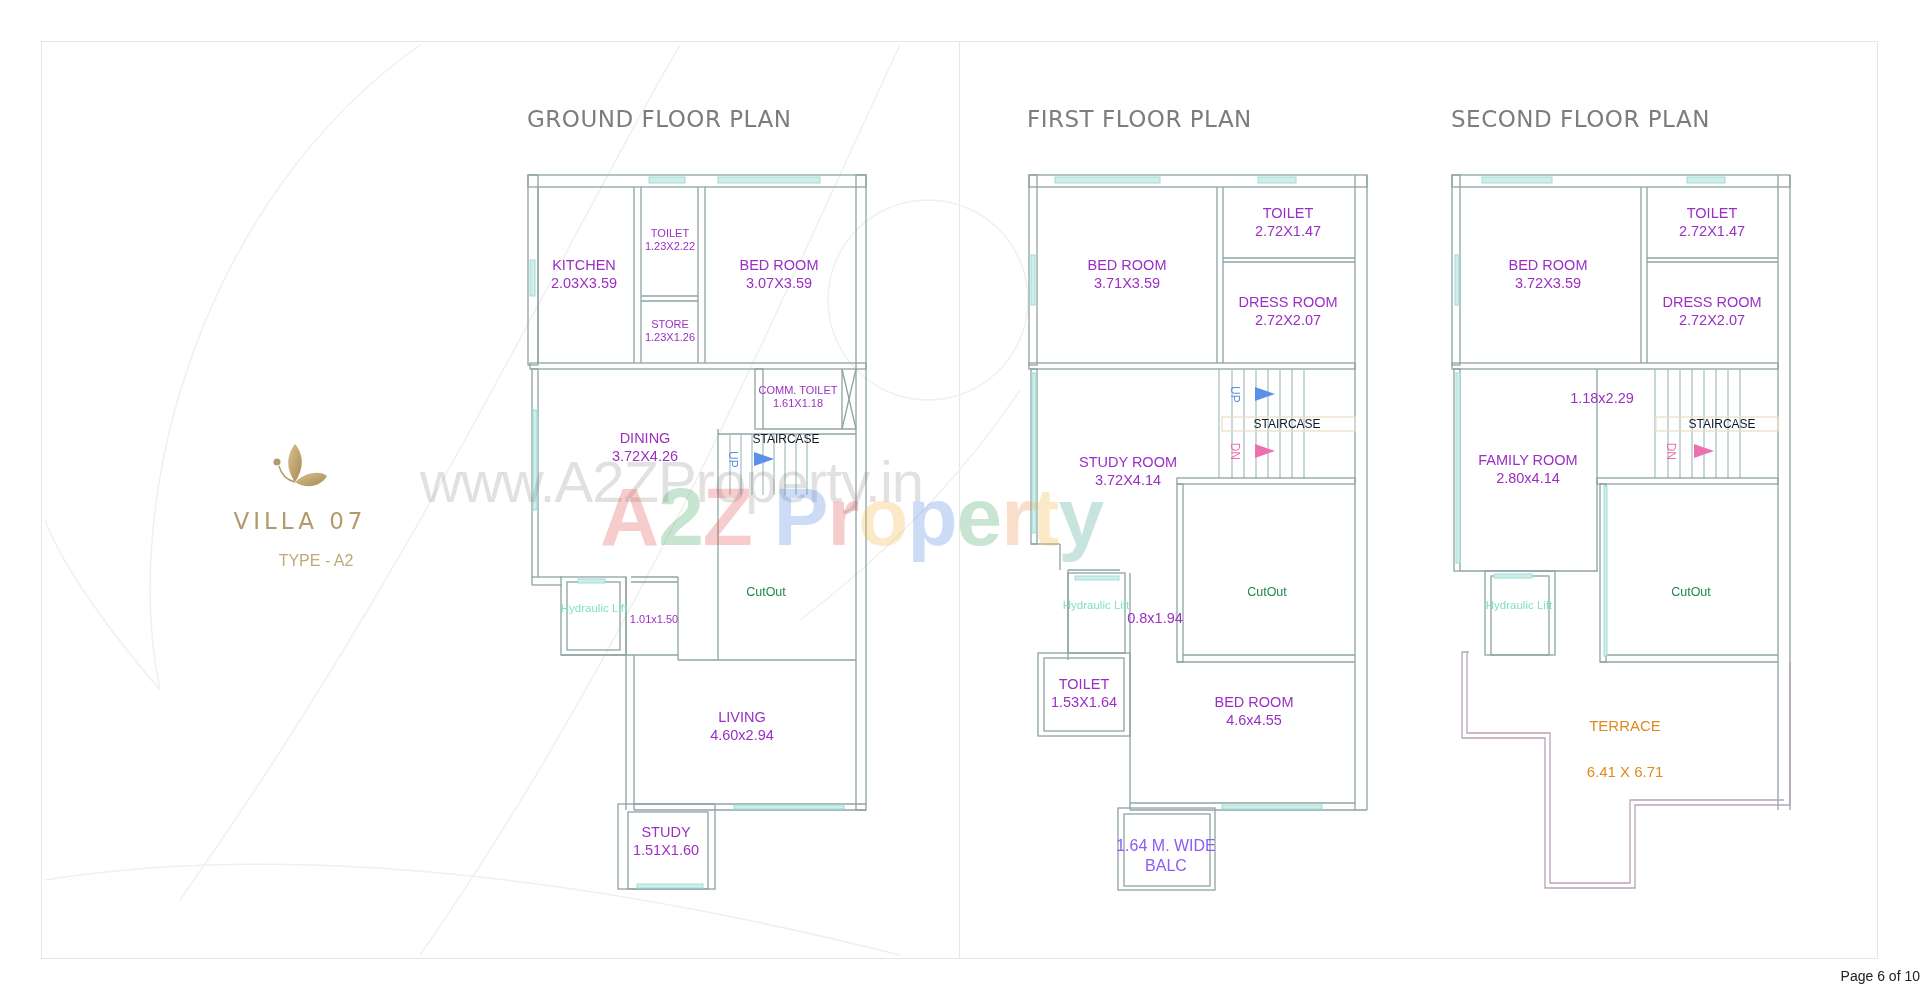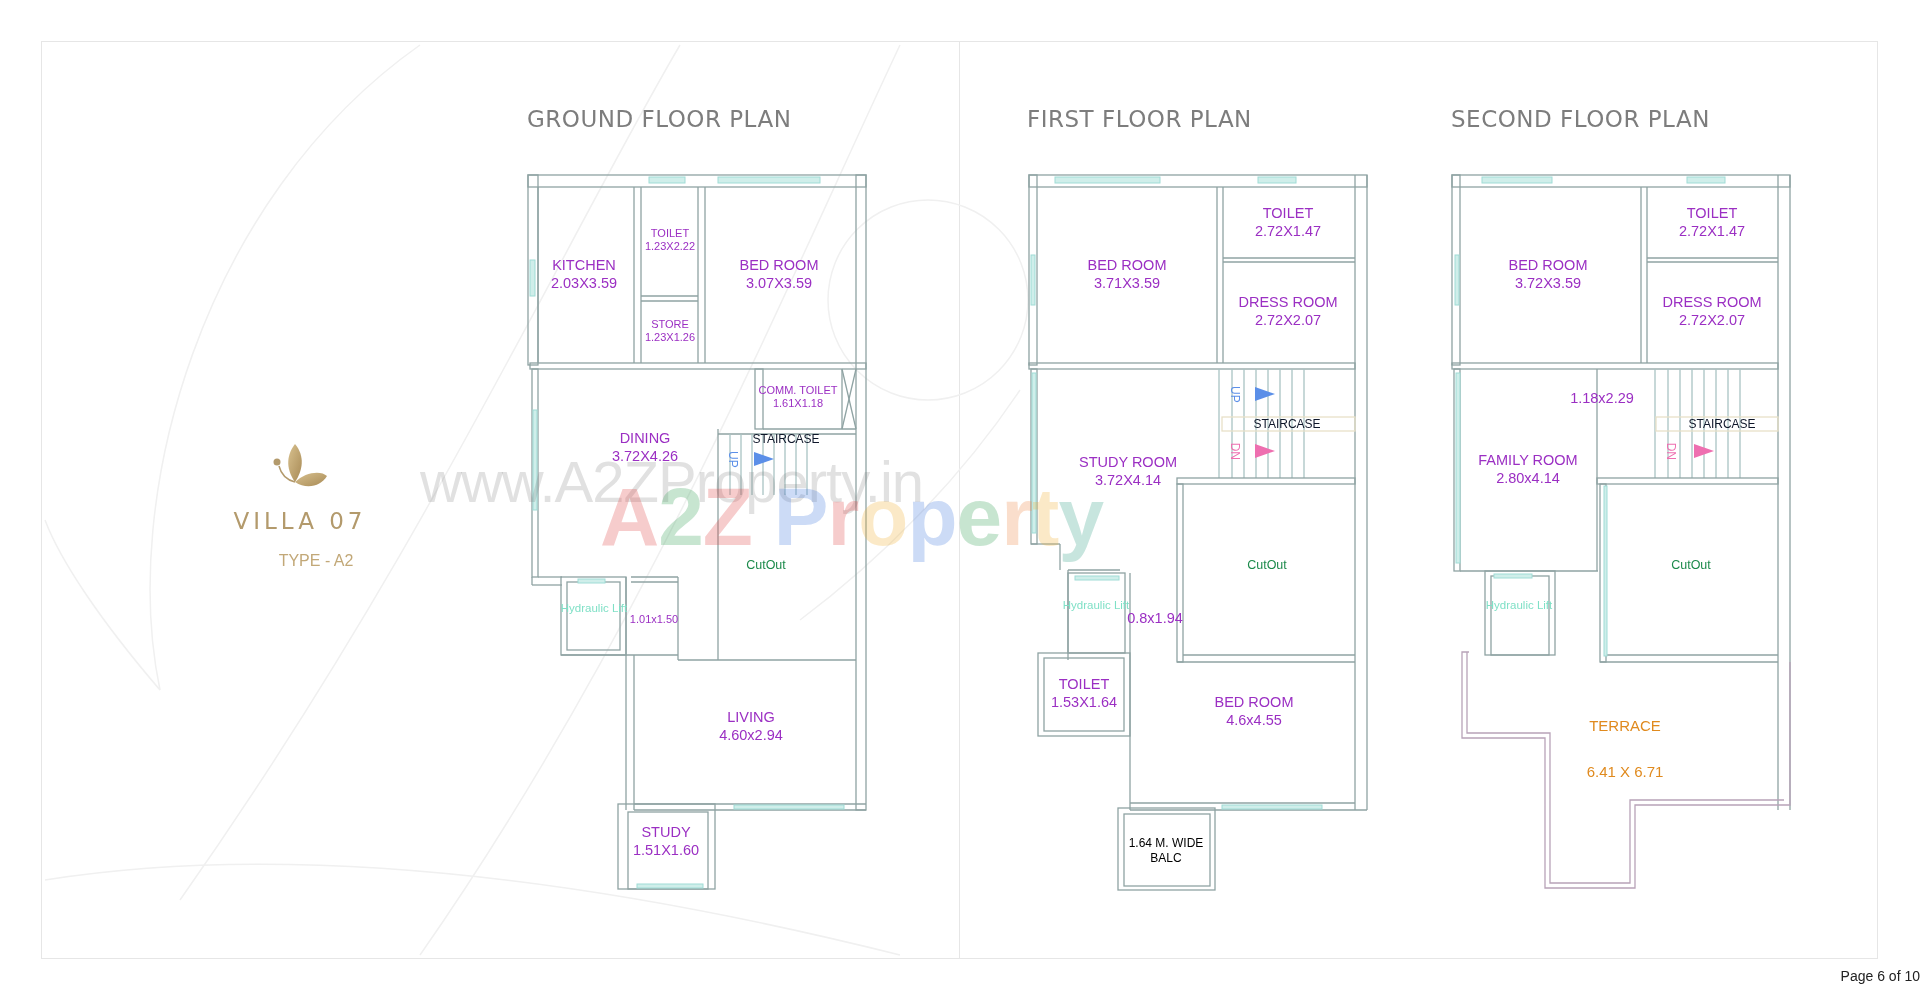--- a/index.html
+++ b/index.html
@@ -17,7 +17,7 @@
   .room.sm{font-size:11px;}
   .cyan{color:#0f172a;font-size:12px;}
   .lift{color:#7fe0c6;font-size:11.5px;}
-  .cut{color:#1c8a4b;font-size:12.5px;}
+  .cut{color:#1c8a4b;font-size:12.5px;margin-top:27px;}
   .terrace{color:#e08a1e;font-size:15px;}
   .balc{color:#000000;font-size:12px;}
   .wm1{position:absolute;left:420px;top:448px;font-size:58px;color:rgba(120,120,120,0.22);letter-spacing:-1px;white-space:nowrap;}

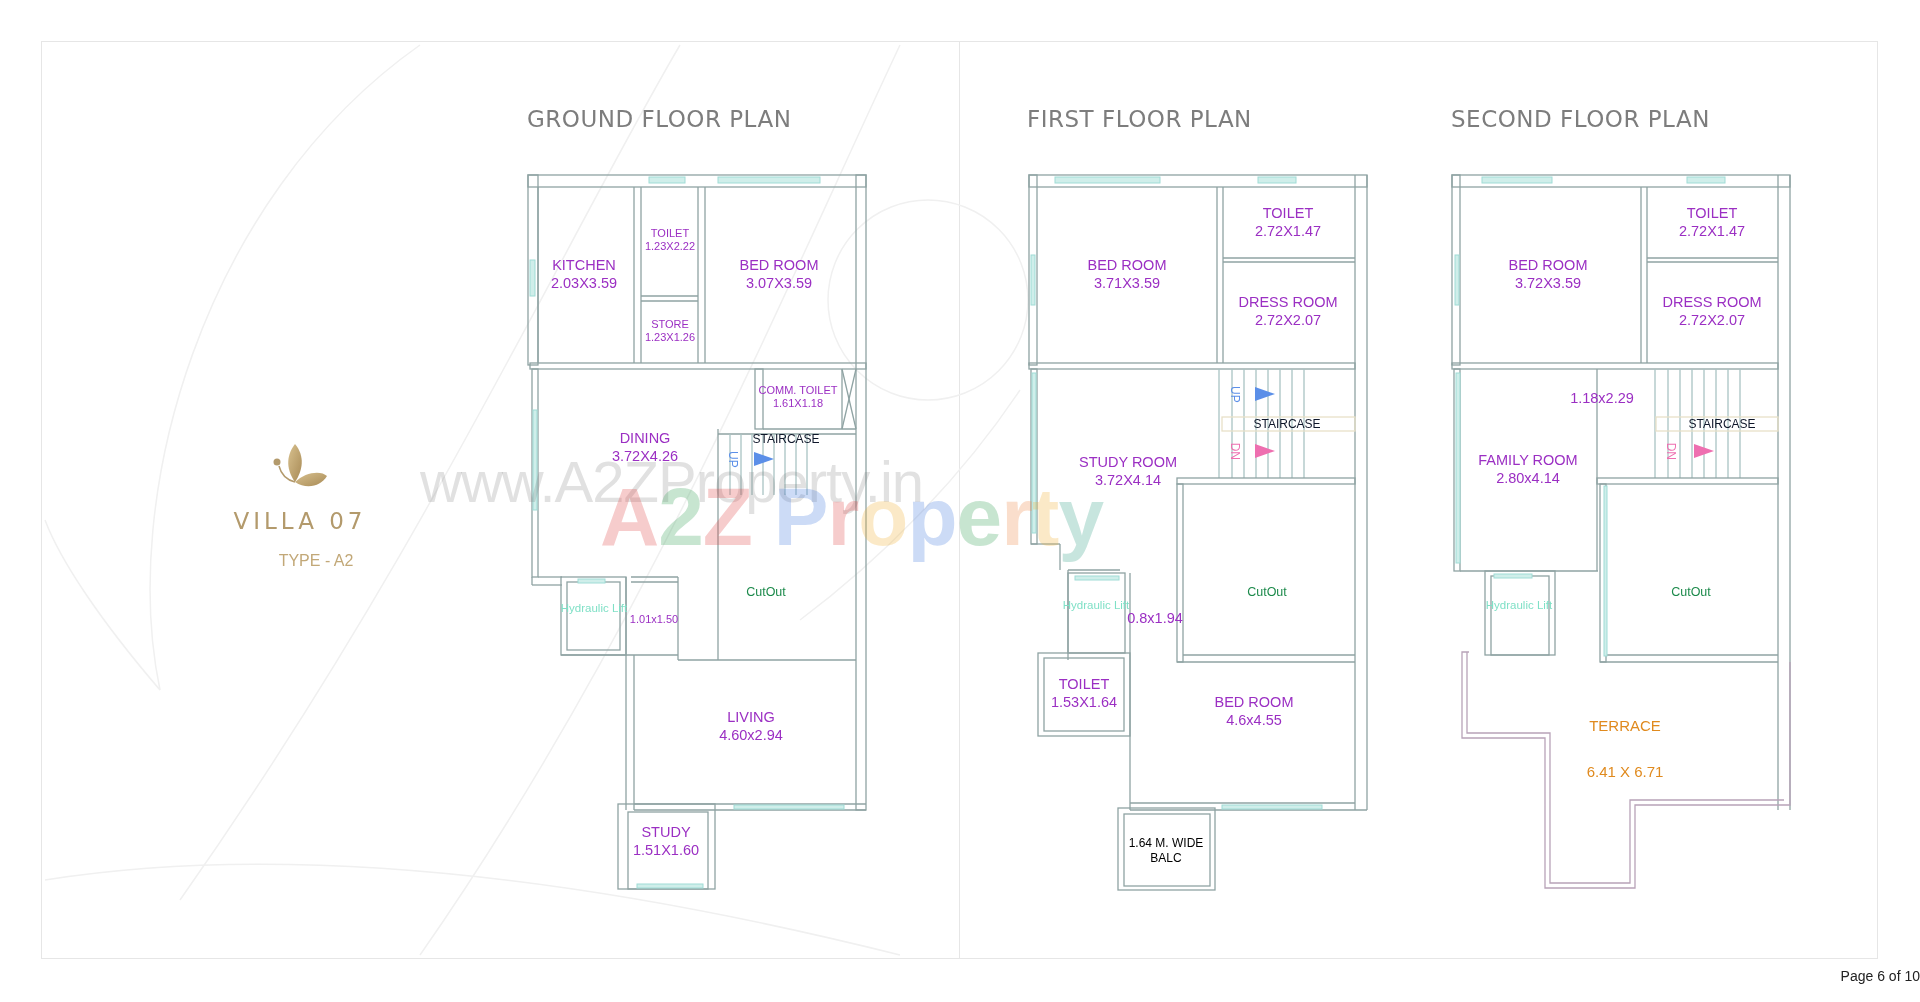--- a/index.html
+++ b/index.html
@@ -266,7 +266,7 @@
 <div class="lbl cut" style="left:766px;top:558px;">CutOut</div>
 <div class="lbl lift" style="left:594px;top:601px;">Hydraulic Lift</div>
 <div class="lbl room sm" style="left:654px;top:613px;">1.01x1.50</div>
-<div class="lbl room" style="left:742px;top:709px;margin-left:9px;">
+<div class="lbl room" style="left:742px;top:709px;">
     <div>LIVING</div>
     <div>4.60x2.94</div>
   </div>

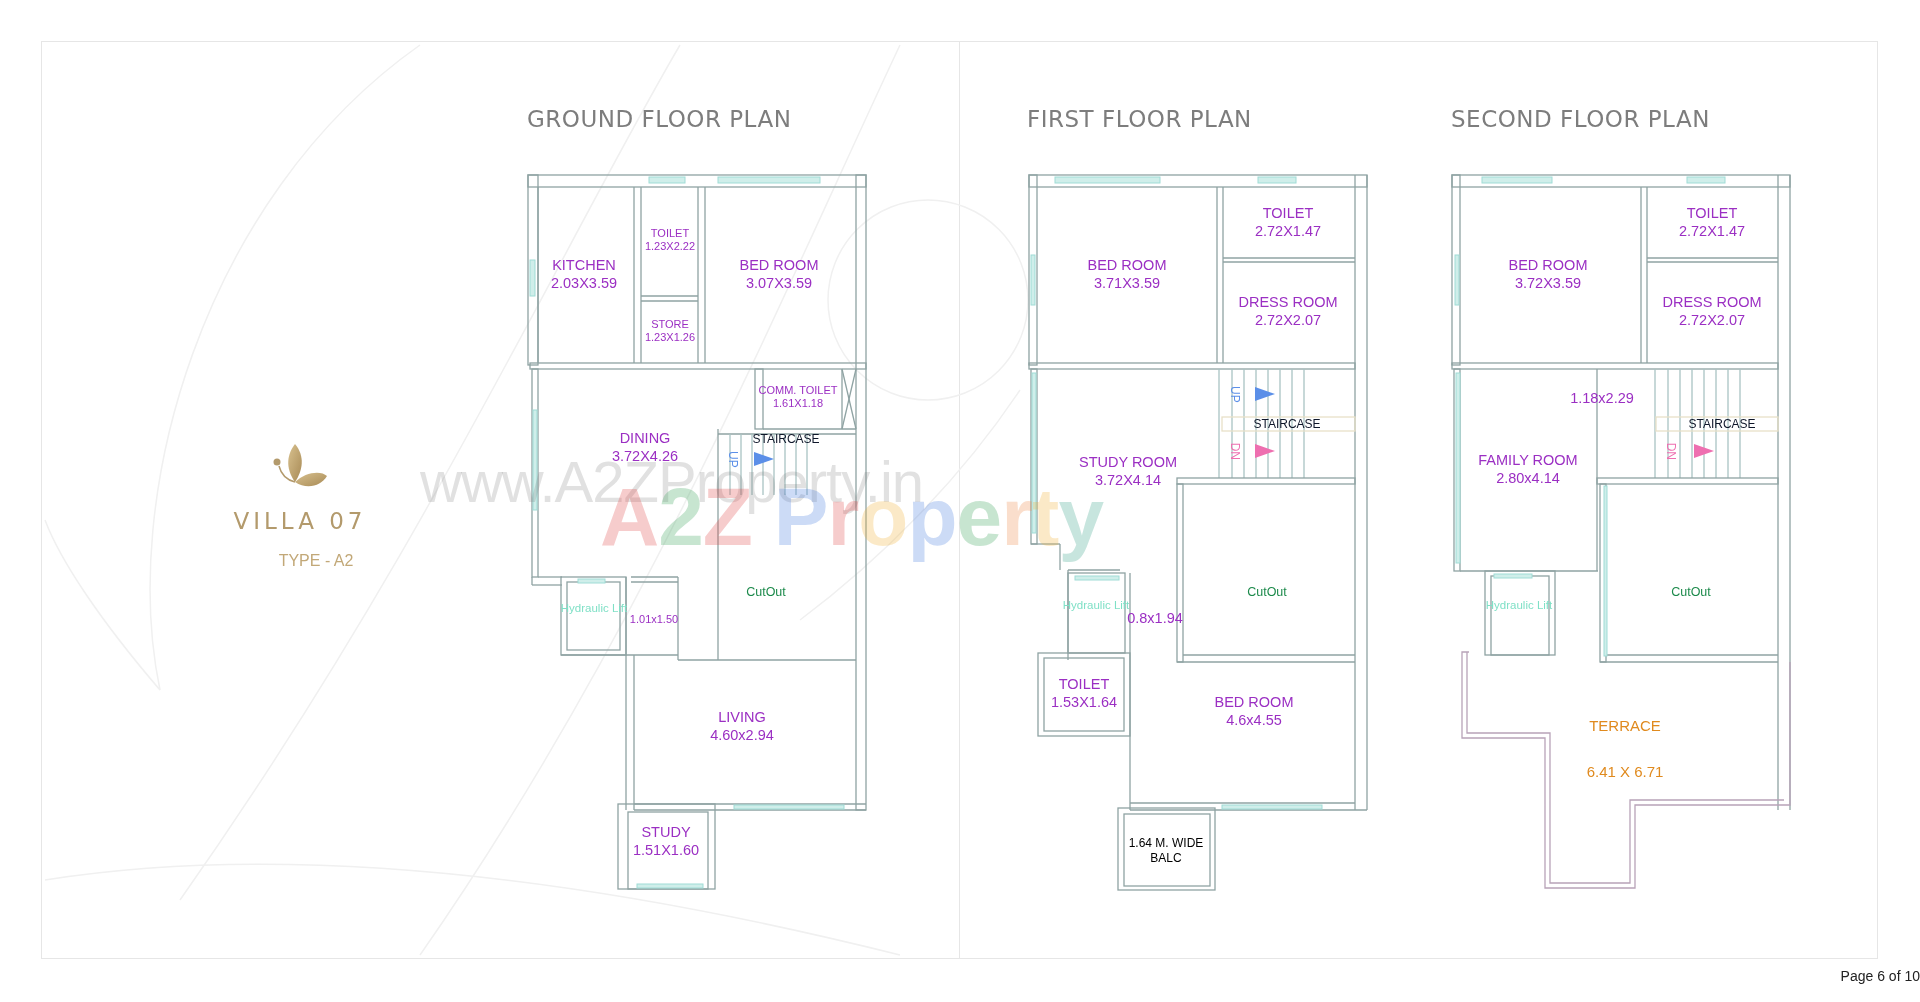--- a/index.html
+++ b/index.html
@@ -19,7 +19,7 @@
   .lift{color:#7fe0c6;font-size:11.5px;}
   .cut{color:#1c8a4b;font-size:12.5px;margin-top:27px;}
   .terrace{color:#e08a1e;font-size:15px;}
-  .balc{color:#000000;font-size:12px;}
+  .balc{color:#8b5cf6;font-size:16px;}
   .wm1{position:absolute;left:420px;top:448px;font-size:58px;color:rgba(120,120,120,0.22);letter-spacing:-1px;white-space:nowrap;}
   .wm2{position:absolute;left:600px;top:470px;font-size:82px;font-weight:bold;white-space:nowrap;letter-spacing:-1px;}
   .wm2 span{opacity:0.28;}

